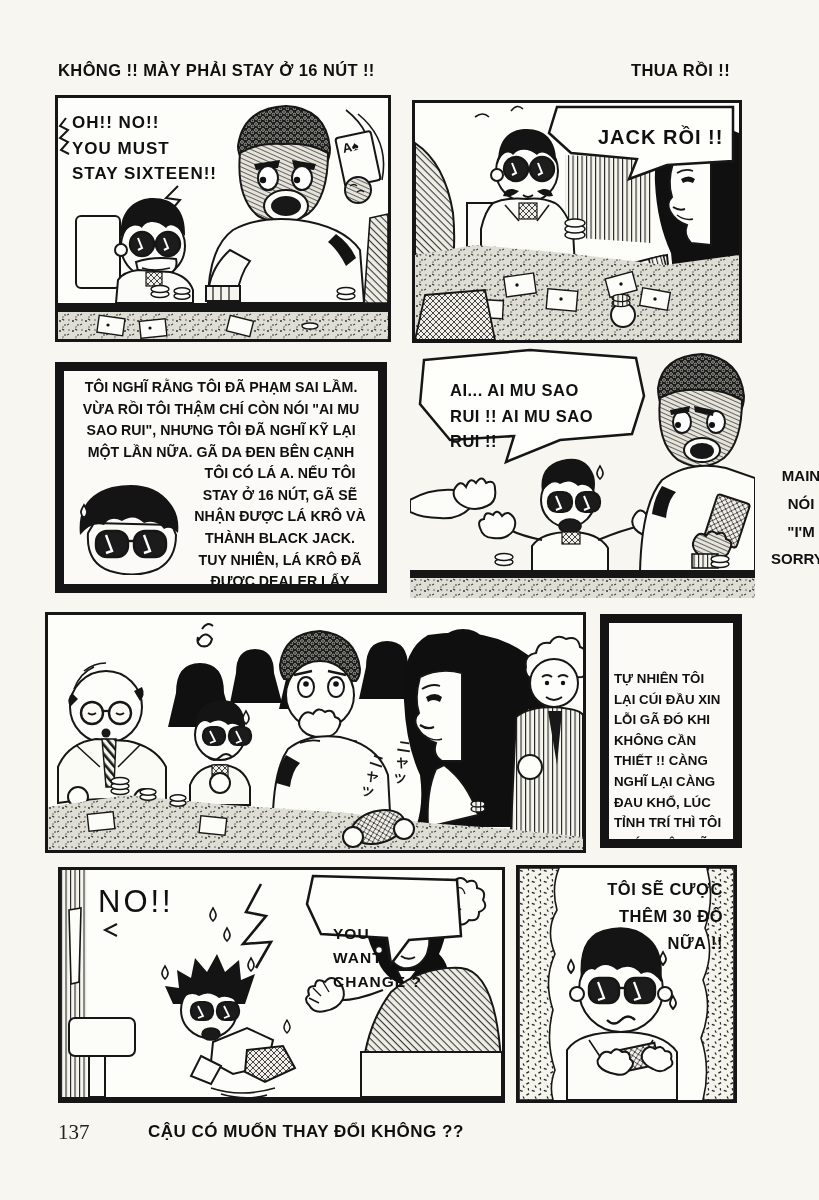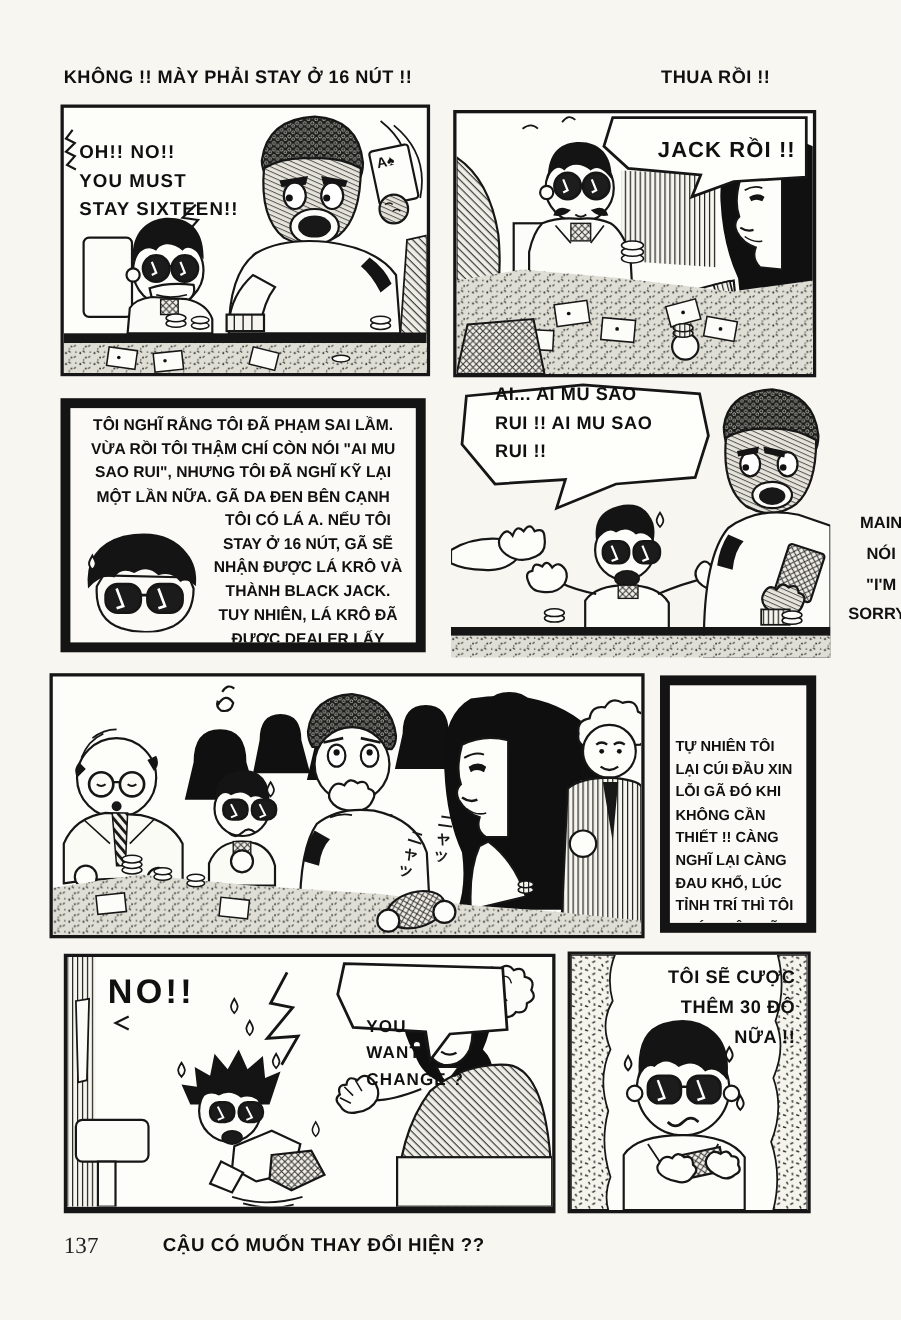--- a/index.html
+++ b/index.html
@@ -65,7 +65,7 @@
   </svg>
 
   <div class="overlay-text" style="left:58px;top:61px;font-size:16.5px;letter-spacing:0.4px;">KHÔNG !!  MÀY PHẢI STAY Ở 16 NÚT !!</div>
-  <div class="overlay-text" style="left:601px;top:61px;font-size:16.5px;letter-spacing:0.4px;">THUA RỒI !!</div>
+  <div class="overlay-text" style="left:631px;top:61px;font-size:16.5px;letter-spacing:0.4px;">THUA RỒI !!</div>
 
   <div class="panel" style="left:55px;top:95px;width:336px;height:247px;">
     <svg viewBox="0 0 330 241" width="330" height="241">

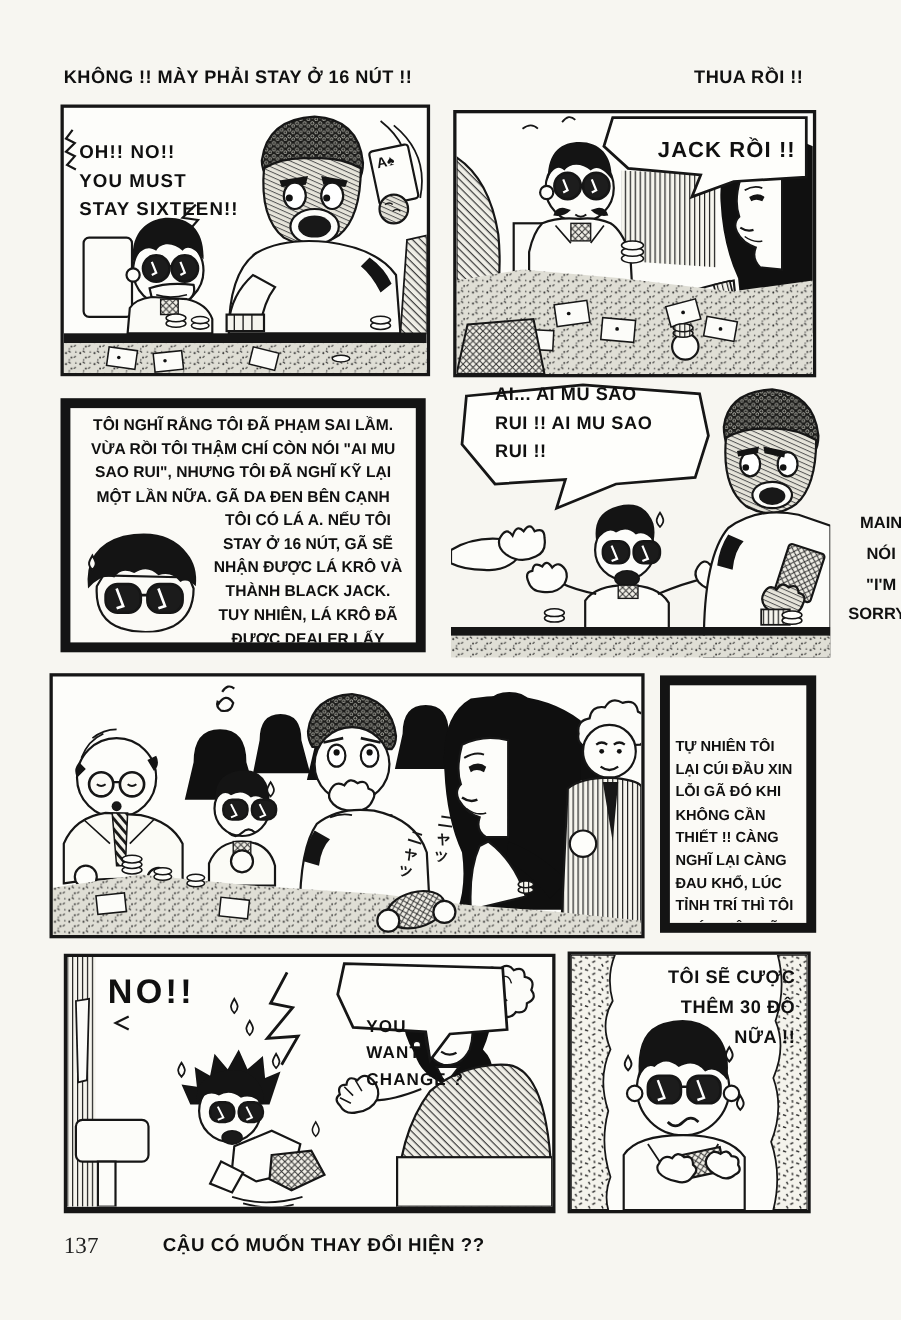--- a/index.html
+++ b/index.html
@@ -134,7 +134,7 @@
       </g>
     </svg>
   </div>
-  <div class="overlay-text" style="left:72px;top:126px;font-size:17px;line-height:1.5;letter-spacing:1px;">OH!! NO!!
+  <div class="overlay-text" style="left:72px;top:110px;font-size:17px;line-height:1.5;letter-spacing:1px;">OH!! NO!!
 YOU MUST
 STAY SIXTEEN!!</div>
 

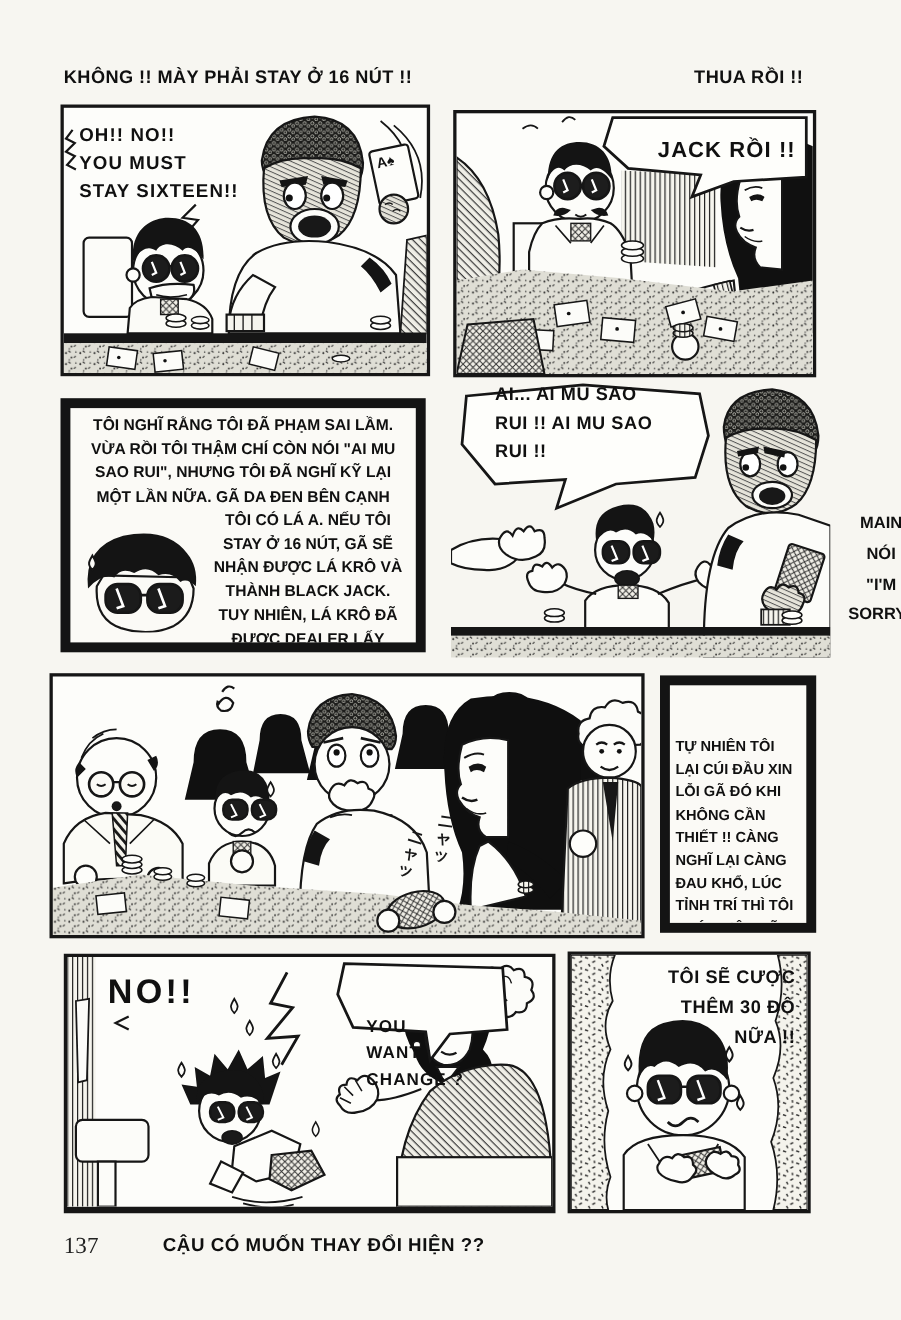--- a/index.html
+++ b/index.html
@@ -270,7 +270,7 @@
       <polygon points="14,12 120,2 226,10 234,48 222,86 150,92 96,114 104,88 40,92 10,56" fill="#fefefb" stroke="#161616" stroke-width="2.5"></polygon>
     </svg>
   </div>
-  <div class="overlay-text" style="left:450px;top:347px;font-size:16.5px;line-height:1.55;letter-spacing:0.5px;">AI... AI MU SAO
+  <div class="overlay-text" style="left:450px;top:378px;font-size:16.5px;line-height:1.55;letter-spacing:0.5px;">AI... AI MU SAO
 RUI !! AI MU SAO
 RUI !!</div>
 

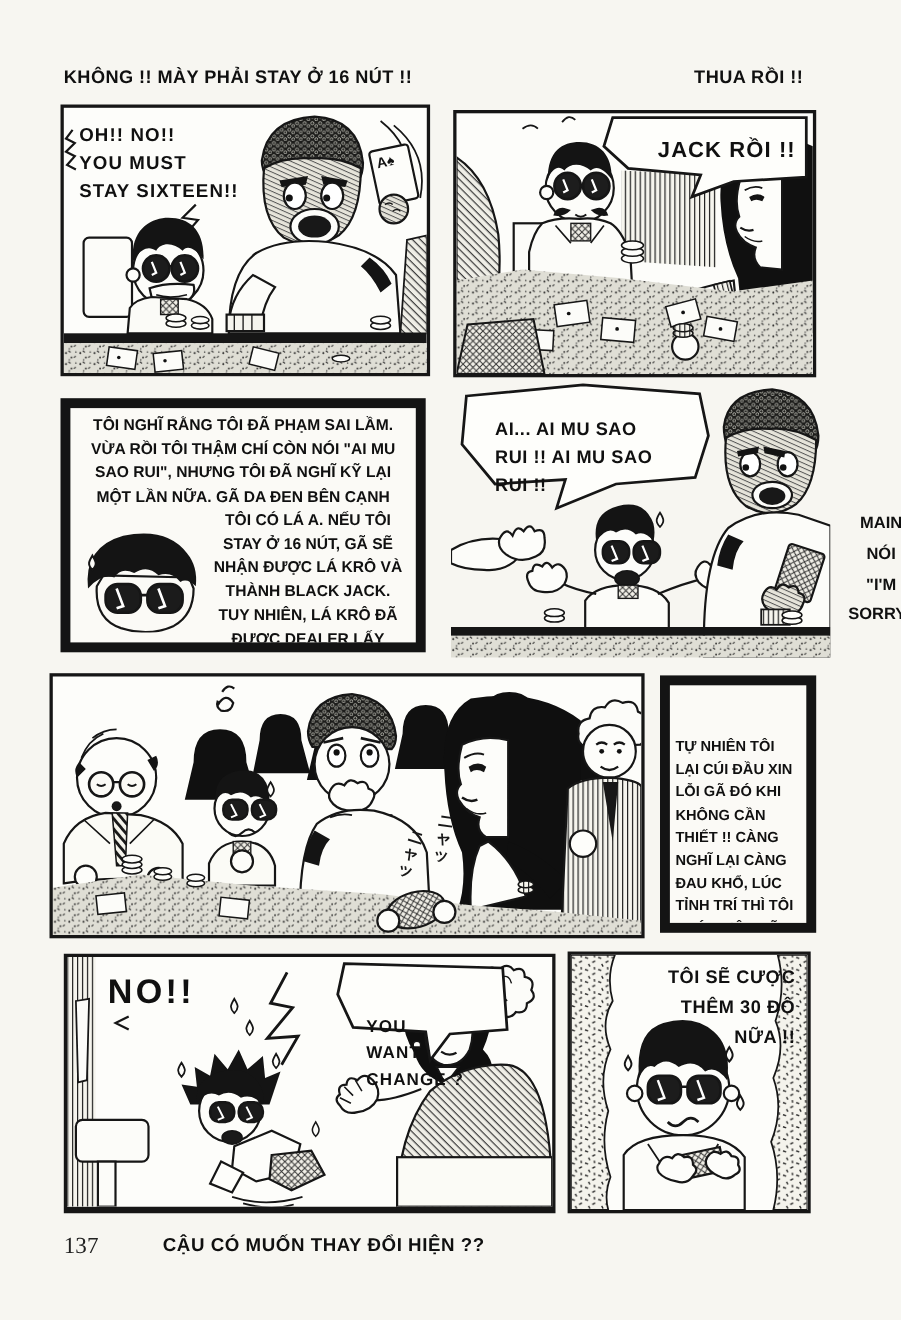--- a/index.html
+++ b/index.html
@@ -431,7 +431,7 @@
       <polygon points="252,6 396,10 400,66 348,70 330,94 326,68 260,64 246,34" fill="#fefefb" stroke="#161616" stroke-width="2.5"></polygon>
     </svg>
   </div>
-  <div class="overlay-text" style="left:98px;top:884px;font-size:31px;font-weight:700;letter-spacing:3px;">NO!!</div>
+  <div class="overlay-text" style="left:98px;top:884px;font-size:31px;font-weight:400;letter-spacing:3px;">NO!!</div>
   <div class="overlay-text" style="left:333px;top:886px;font-size:15.5px;line-height:1.55;letter-spacing:1px;margin-top:36px;">YOU
 WANT
 CHANGE ?</div>

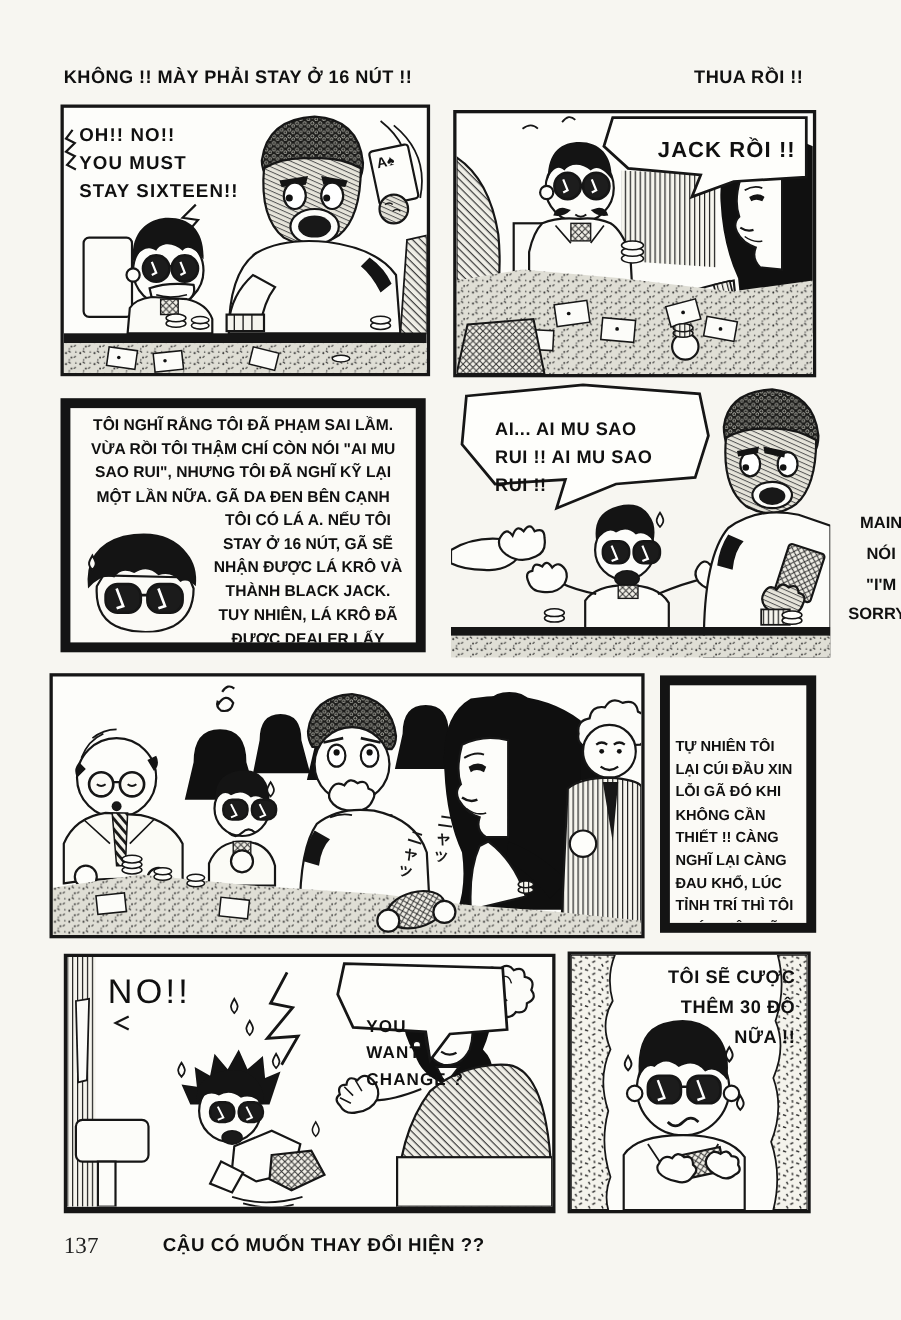--- a/index.html
+++ b/index.html
@@ -467,7 +467,7 @@
 NỮA !!</div>
 
   <div class="overlay-text" style="left:58px;top:1120px;font-size:21px;font-weight:normal;font-family:Liberation Serif, serif;color:#222;">137</div>
-  <div class="overlay-text" style="left:148px;top:1122px;font-size:17px;letter-spacing:0.5px;">CẬU CÓ MUỐN THAY ĐỔI HIỆN ??</div>
+  <div class="overlay-text" style="left:148px;top:1122px;font-size:17px;letter-spacing:0.5px;">CẬU CÓ MUỐN THAY ĐỔI KHÔNG ??</div>
 
 </div>
 

